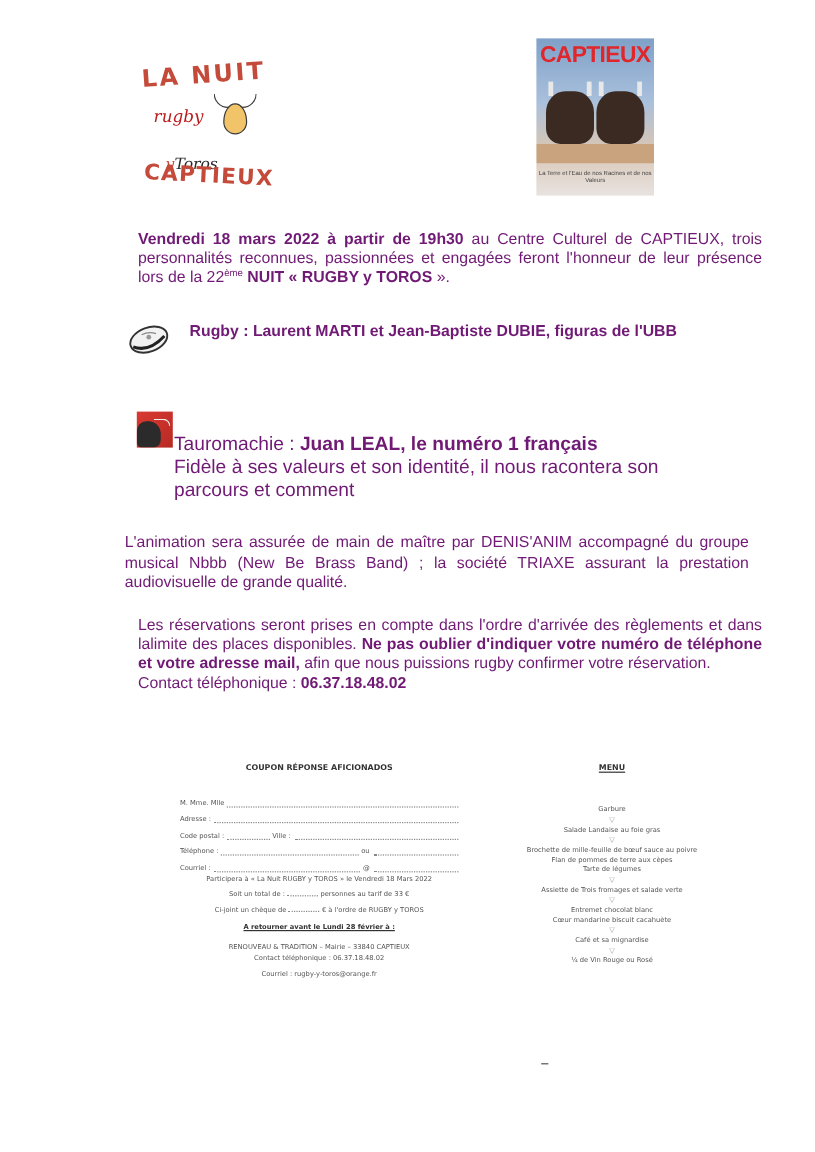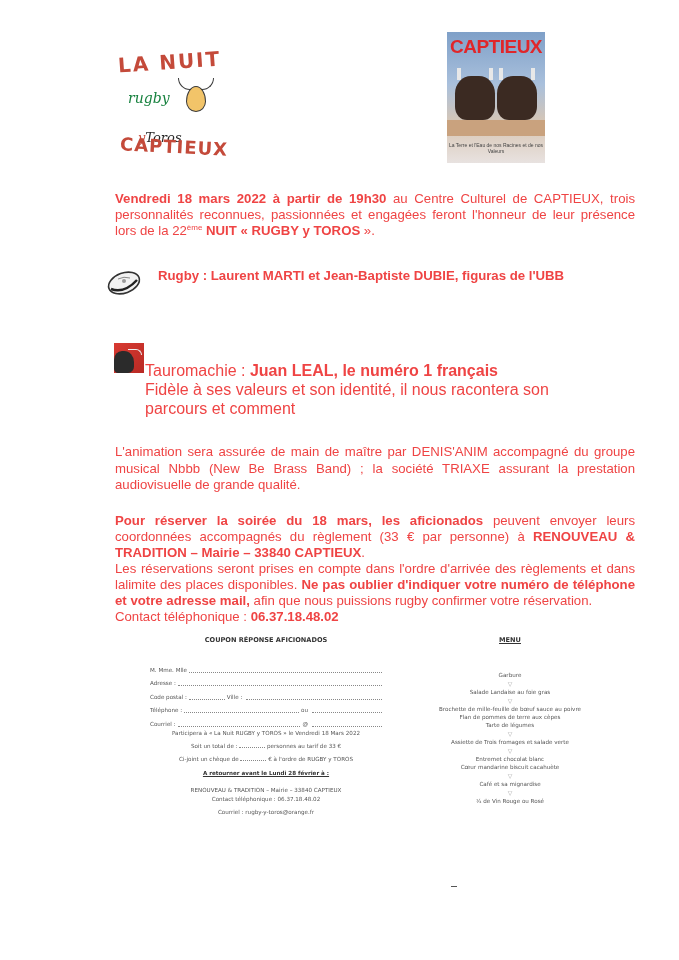--- a/index.html
+++ b/index.html
@@ -9,7 +9,7 @@
   
   .logo-left { position: absolute; left: 112px; top: 48px; width: 118px; height: 118px; }
   .logo-left .l1 { position: absolute; left: 6px; top: 2px; font-family: "DejaVu Sans", sans-serif; font-size: 20px; color: #c44a3a; letter-spacing: 2px; transform: rotate(-4deg); font-weight: bold; }
-  .logo-left .l2 { position: absolute; left: 16px; top: 42px; font-family: "DejaVu Serif", serif; font-style: italic; font-size: 14px; color: #15803d; }
+  .logo-left .l2 { position: absolute; left: 16px; top: 42px; font-family: "DejaVu Serif", serif; font-style: italic; font-size: 14px; color: #b91c1c; }
   .logo-left .l3 { position: absolute; left: 26px; top: 60px; font-family: "DejaVu Serif", serif; font-style: italic; font-size: 13px; color: #2a2a2a; margin-top: 22px; }
   .logo-left .l3 .y { color: #c44a3a; }
   .logo-left .egg { position: absolute; left: 74px; top: 38px; width: 20px; height: 26px; background: #f2c469; border: 1.5px solid #3a3a3a; border-radius: 50% 50% 50% 50% / 60% 60% 40% 40%; }

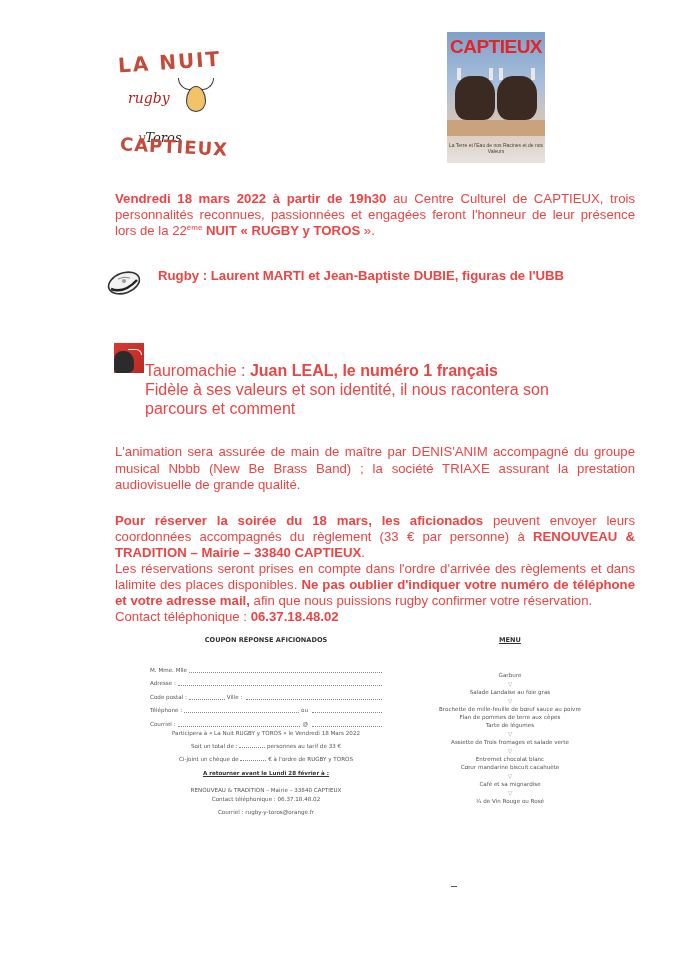--- a/index.html
+++ b/index.html
@@ -26,7 +26,7 @@
   .poster .ptext { position: absolute; left: 0; right: 0; top: 110px; text-align: center; font-size: 5px; color: #444; line-height: 6px; }
 
   
-  .para { position: absolute; font-size: 13.2px; line-height: 16px; color: #ef4444; }
+  .para { position: absolute; font-size: 13.2px; line-height: 16px; color: #701a75; }
   .justify { text-align: justify; text-align-last: left; }
   b { font-weight: bold; }
   sup { font-size: 8px; vertical-align: 5px; line-height: 0; }

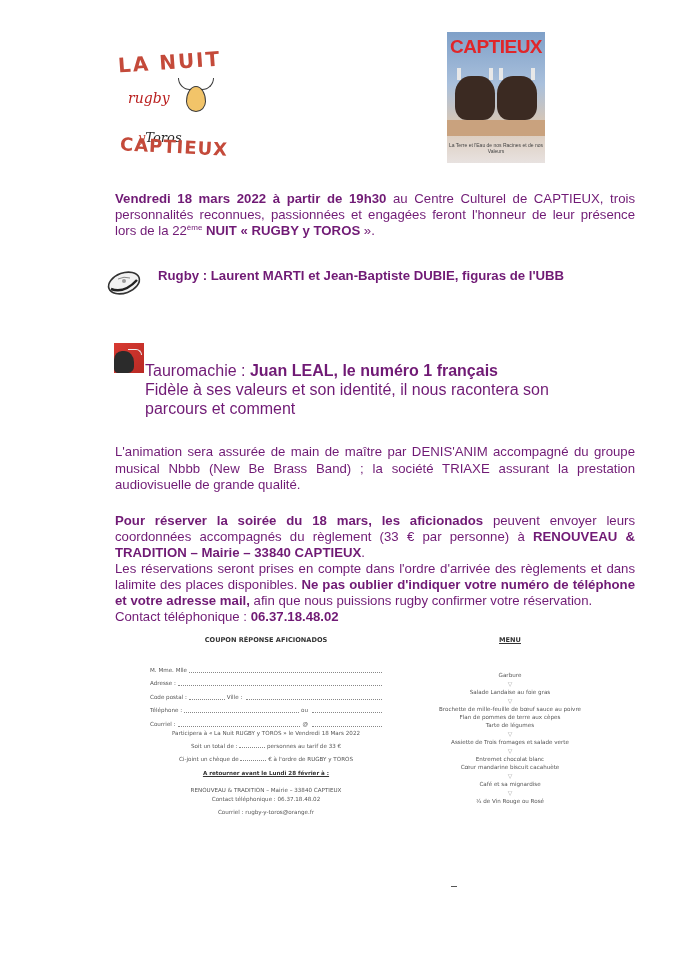--- a/index.html
+++ b/index.html
@@ -38,7 +38,7 @@
   .toro-icon .bullhead { position: absolute; left: 0; top: 8px; width: 20px; height: 22px; background: #2b2b2b; border-radius: 40% 50% 30% 20%; }
   .toro-icon .horn { position: absolute; left: 14px; top: 6px; width: 14px; height: 6px; border: 1.5px solid #eee; border-bottom: none; border-left: none; border-radius: 0 10px 0 0; }
   .toro { left: 145px; top: 361px; width: 470px; line-height: 19px; font-size: 16px; }
-  .anim { left: 115px; top: 444px; width: 520px; line-height: 16.5px; }
+  .anim { left: 104px; top: 444px; width: 520px; line-height: 16.5px; }
   .reserve { left: 115px; top: 513px; width: 520px; line-height: 16px; }
 
   

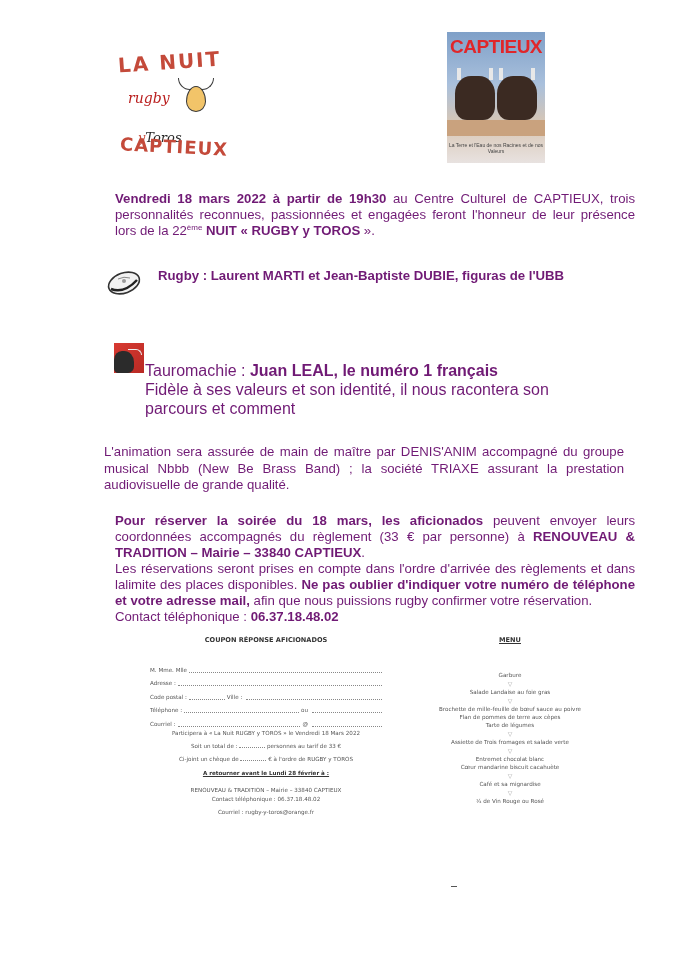--- a/index.html
+++ b/index.html
@@ -109,7 +109,6 @@
 <p class="para justify anim">L'animation sera assurée de main de maître par DENIS'ANIM accompagné du groupe musical Nbbb (New Be Brass Band) ; la société TRIAXE assurant la prestation audiovisuelle de grande qualité.</p>
 
 <div class="para reserve">
-  <p class="justify"><b>Pour réserver la soirée du 18 mars, les aficionados</b><span> peuvent envoyer leurs coordonnées accompagnés du règlement (33 € par personne) à </span><b>RENOUVEAU &amp; TRADITION – Mairie – 33840 CAPTIEUX</b><span>.</span></p>
   <p class="justify"><span>Les réservations seront prises en compte dans l'ordre d'arrivée des règlements et dans lalimite des places disponibles. </span><b>Ne pas oublier d'indiquer votre numéro de téléphone et votre adresse mail,</b><span> afin que nous puissions rugby confirmer votre réservation.</span></p>
   <p><span>Contact téléphonique : </span><b>06.37.18.48.02</b></p>
 </div>

